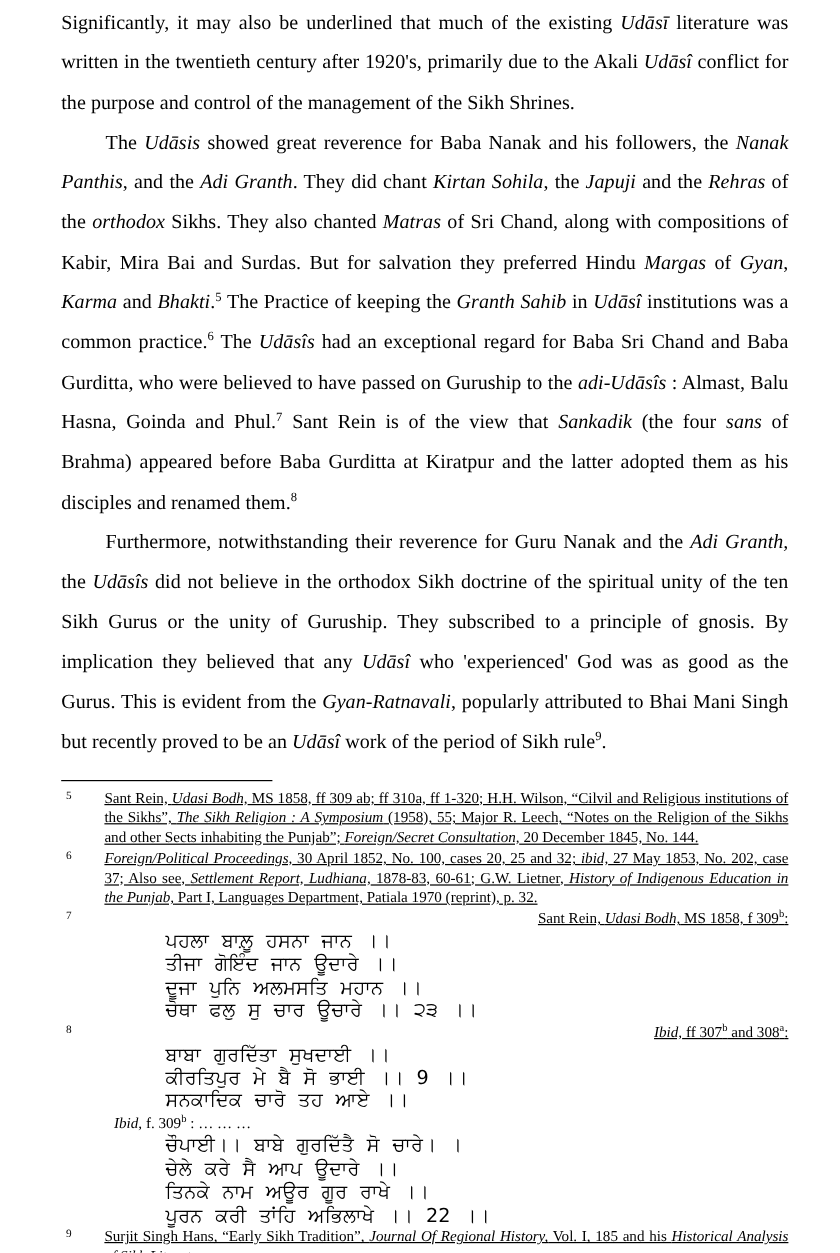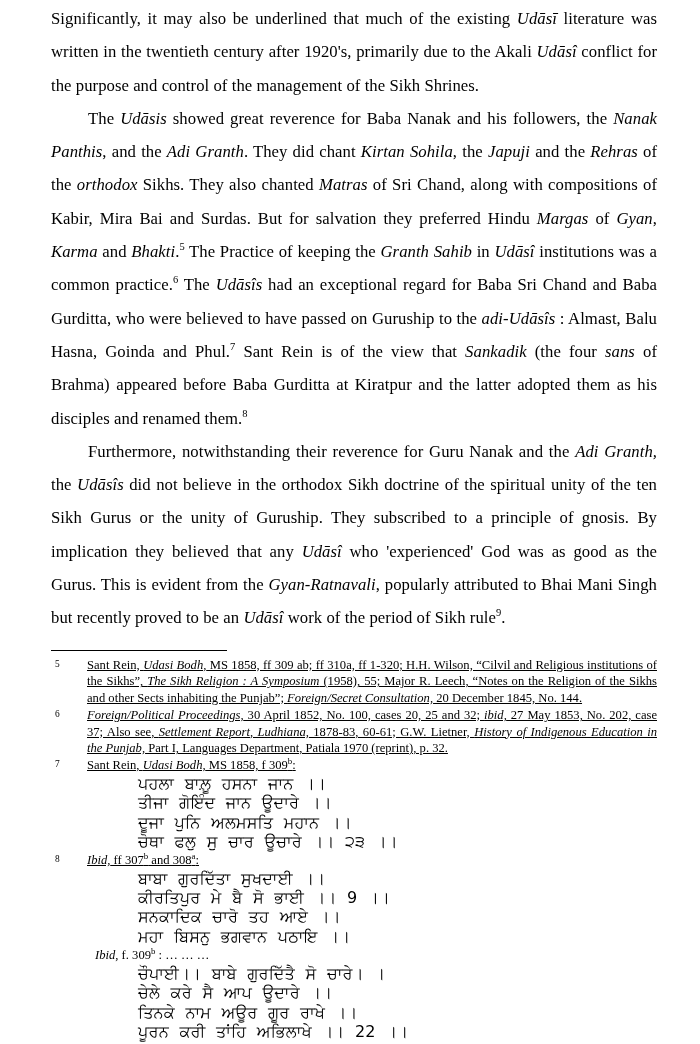--- a/index.html
+++ b/index.html
@@ -76,7 +76,7 @@
     display: block;
     text-decoration: underline;
   }
-  .fn-text.noj { text-align: left; }
+  .fn-text.noj { text-align: right; }
   sup.sm {
     font-size: 8.8px;
     vertical-align: super;

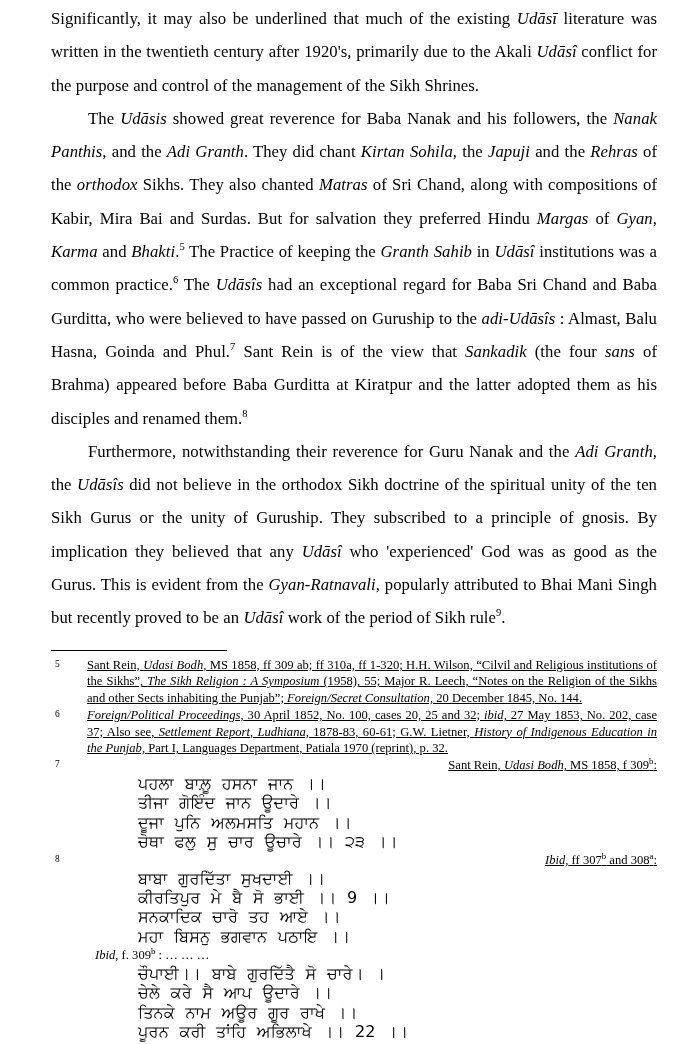--- a/index.html
+++ b/index.html
@@ -132,7 +132,7 @@
       <div class="fn-item">
         <span class="fn-num">8</span>
         <span class="fn-text noj"><span class="it">Ibid,</span><span> ff 307</span><sup class="sm">b</sup><span> and 308</span><sup class="sm">a</sup><span>:</span></span>
-        <div class="verse"><span class="vline">ਬਾਬਾ  ਗੁਰਦਿੱਤਾ  ਸੁਖਦਾਈ  ।।</span><span class="vline">ਕੀਰਤਿਪੁਰ  ਮੇ  ਬੈ  ਸੋ  ਭਾਈ  ।।  9  ।।</span><span class="vline">ਸਨਕਾਦਿਕ  ਚਾਰੋ  ਤਹ  ਆਏ  ।।</span><span class="vline">ਮਹਾ  ਬਿਸਨੁ  ਭਗਵਾਨ  ਪਠਾਇ  ।।</span></div>
+        <div class="verse"><span class="vline">ਬਾਬਾ  ਗੁਰਦਿੱਤਾ  ਸੁਖਦਾਈ  ।।</span><span class="vline">ਕੀਰਤਿਪੁਰ  ਮੇ  ਬੈ  ਸੋ  ਭਾਈ  ।।  9  ।।</span><span class="vline">ਸਨਕਾਦਿਕ  ਚਾਰੋ  ਤਹ  ਆਏ  ।।</span></div>
         <span class="ibid-line"><span class="it">Ibid</span><span>, f. 309</span><sup class="sm">b</sup><span> : …   …   …</span></span>
         <div class="verse"><span class="vline">ਚੌਪਾਈ।।  ਬਾਬੇ  ਗੁਰਦਿੱਤੈ  ਸੋ  ਚਾਰੇ।  ।</span><span class="vline">ਚੇਲੇ  ਕਰੇ  ਸੈ  ਆਪ  ਊਦਾਰੇ  ।।</span><span class="vline">ਤਿਨਕੇ  ਨਾਮ  ਅਊਰ  ਗੂਰ  ਰਾਖੇ  ।।</span><span class="vline">ਪੂਰਨ  ਕਰੀ  ਤਾਂਹਿ  ਅਭਿਲਾਖੇ  ।।  22  ।।</span></div>
       </div>

